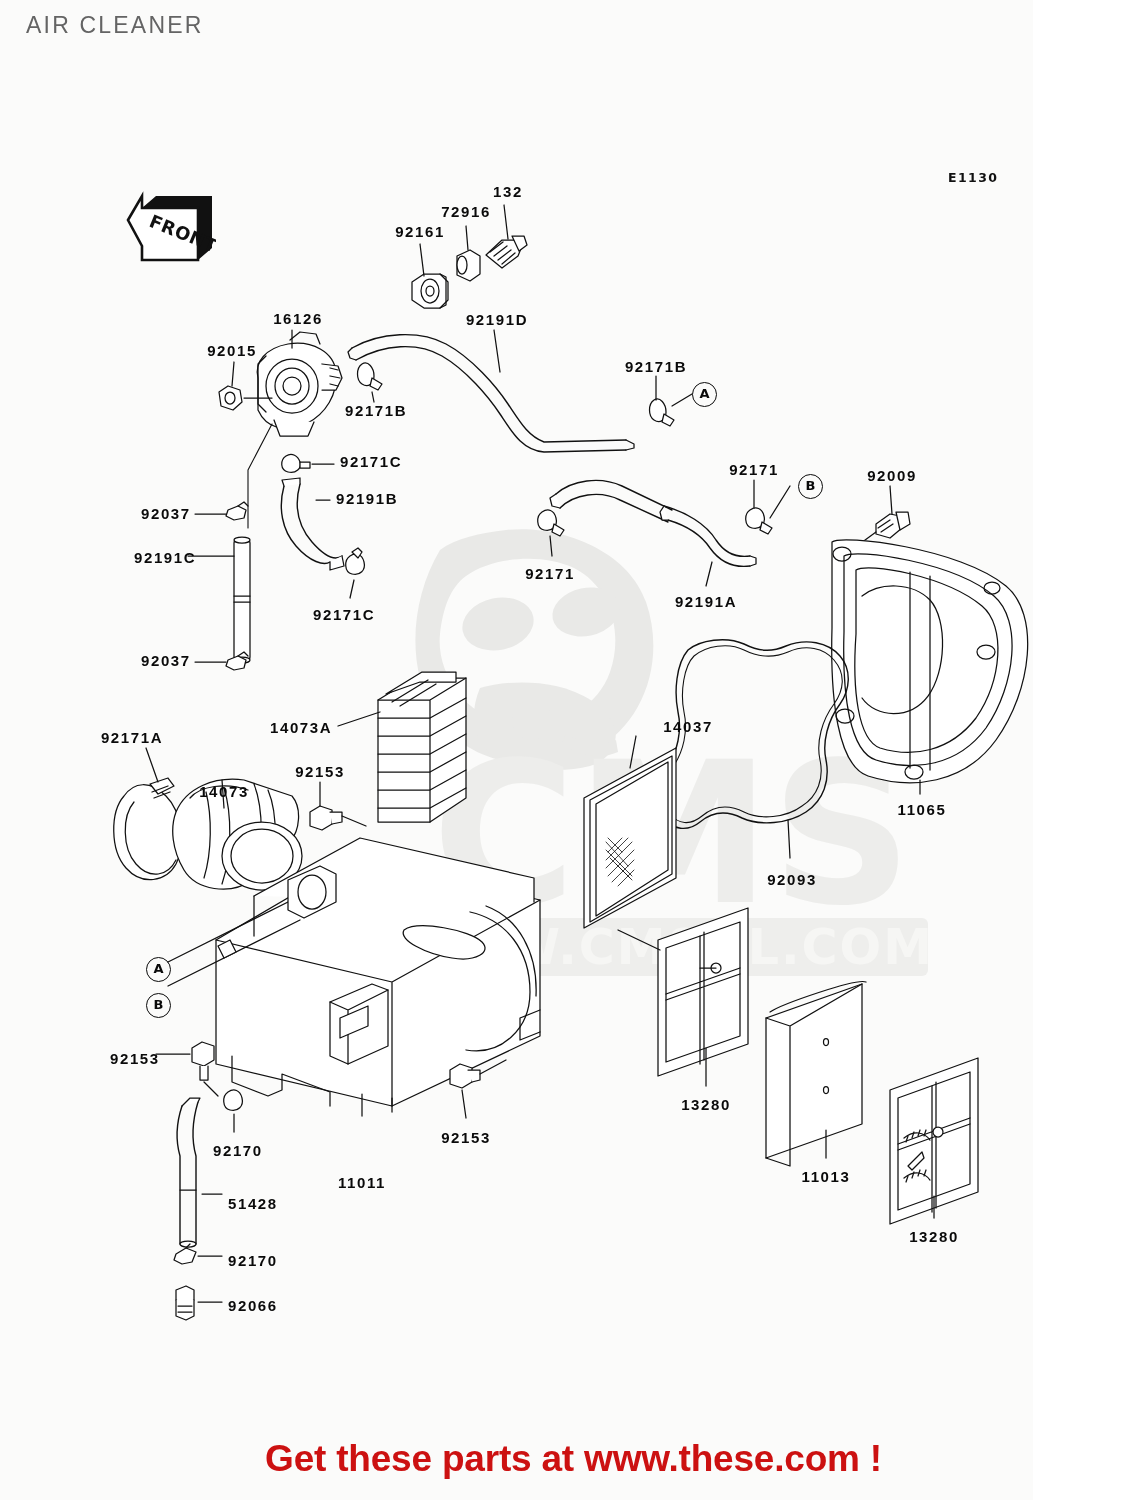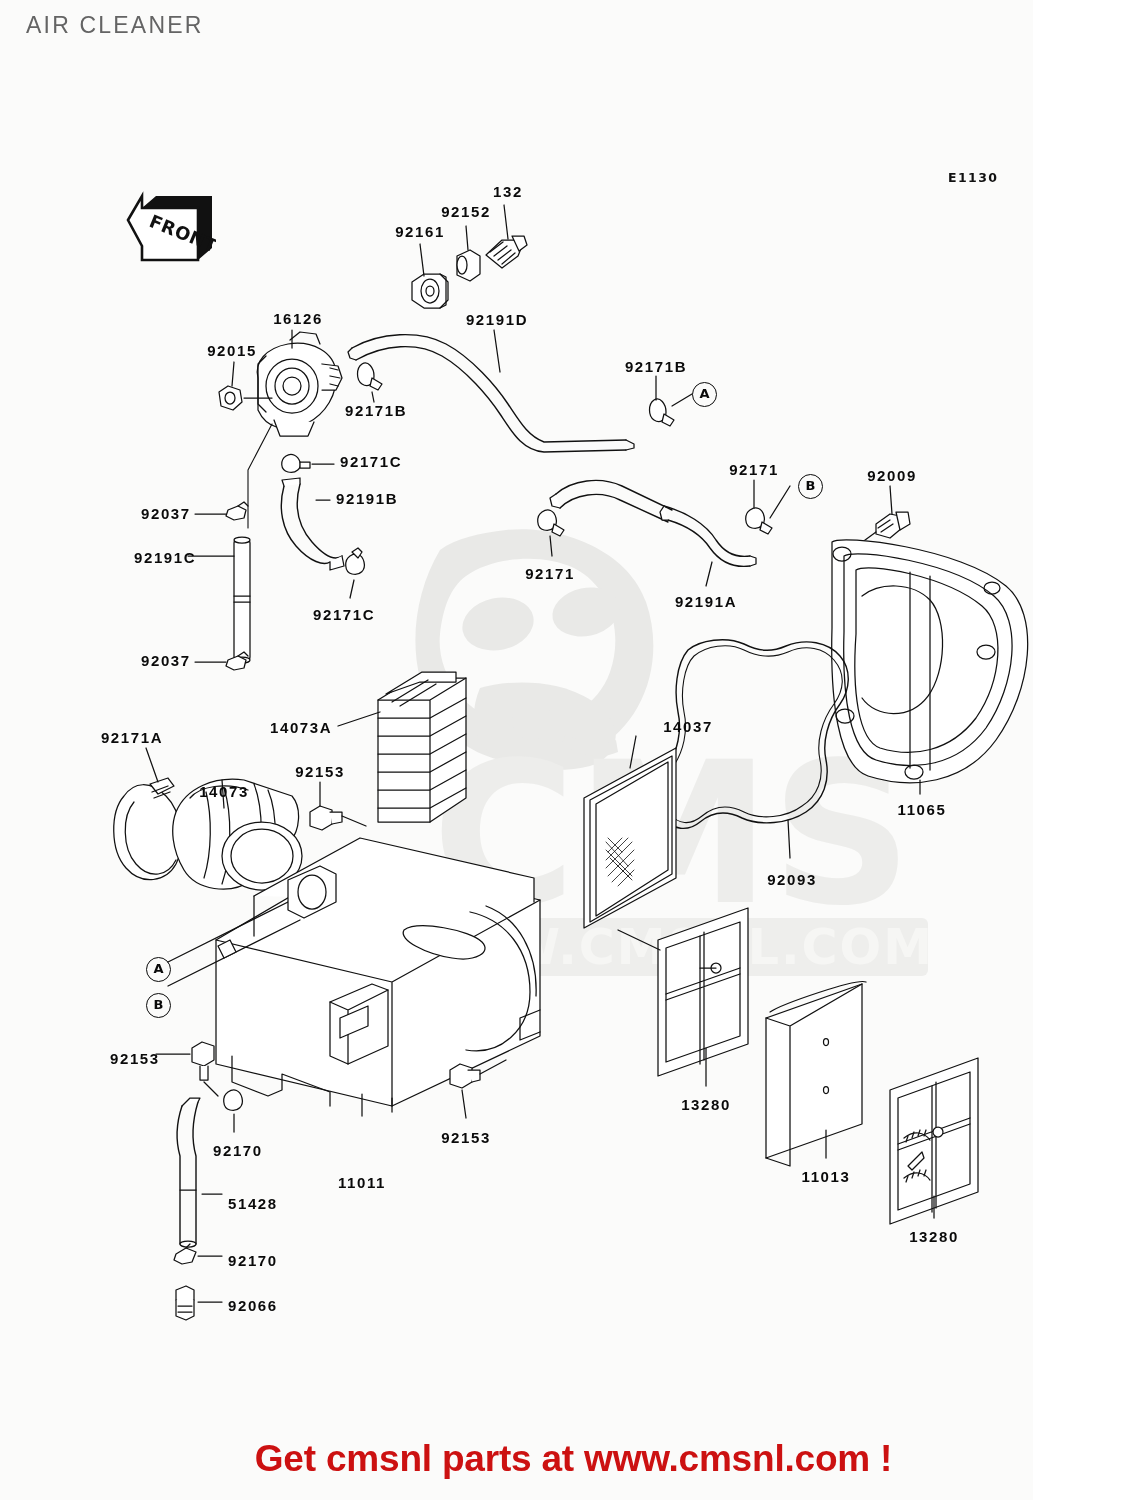--- a/index.html
+++ b/index.html
@@ -513,7 +513,7 @@
   <div class="refmark" style="left:146px; top:993px;">B</div>
 
   <div class="label ctr" style="left:420px; top:223px;">92161</div>
-  <div class="label ctr" style="left:466px; top:203px;">92152</div>
+  <div class="label ctr" style="left:466px; top:203px;">72916</div>
   <div class="label ctr" style="left:508px; top:183px;">132</div>
   <div class="label ctr" style="left:298px; top:310px;">16126</div>
   <div class="label ctr" style="left:232px; top:342px;">92015</div>

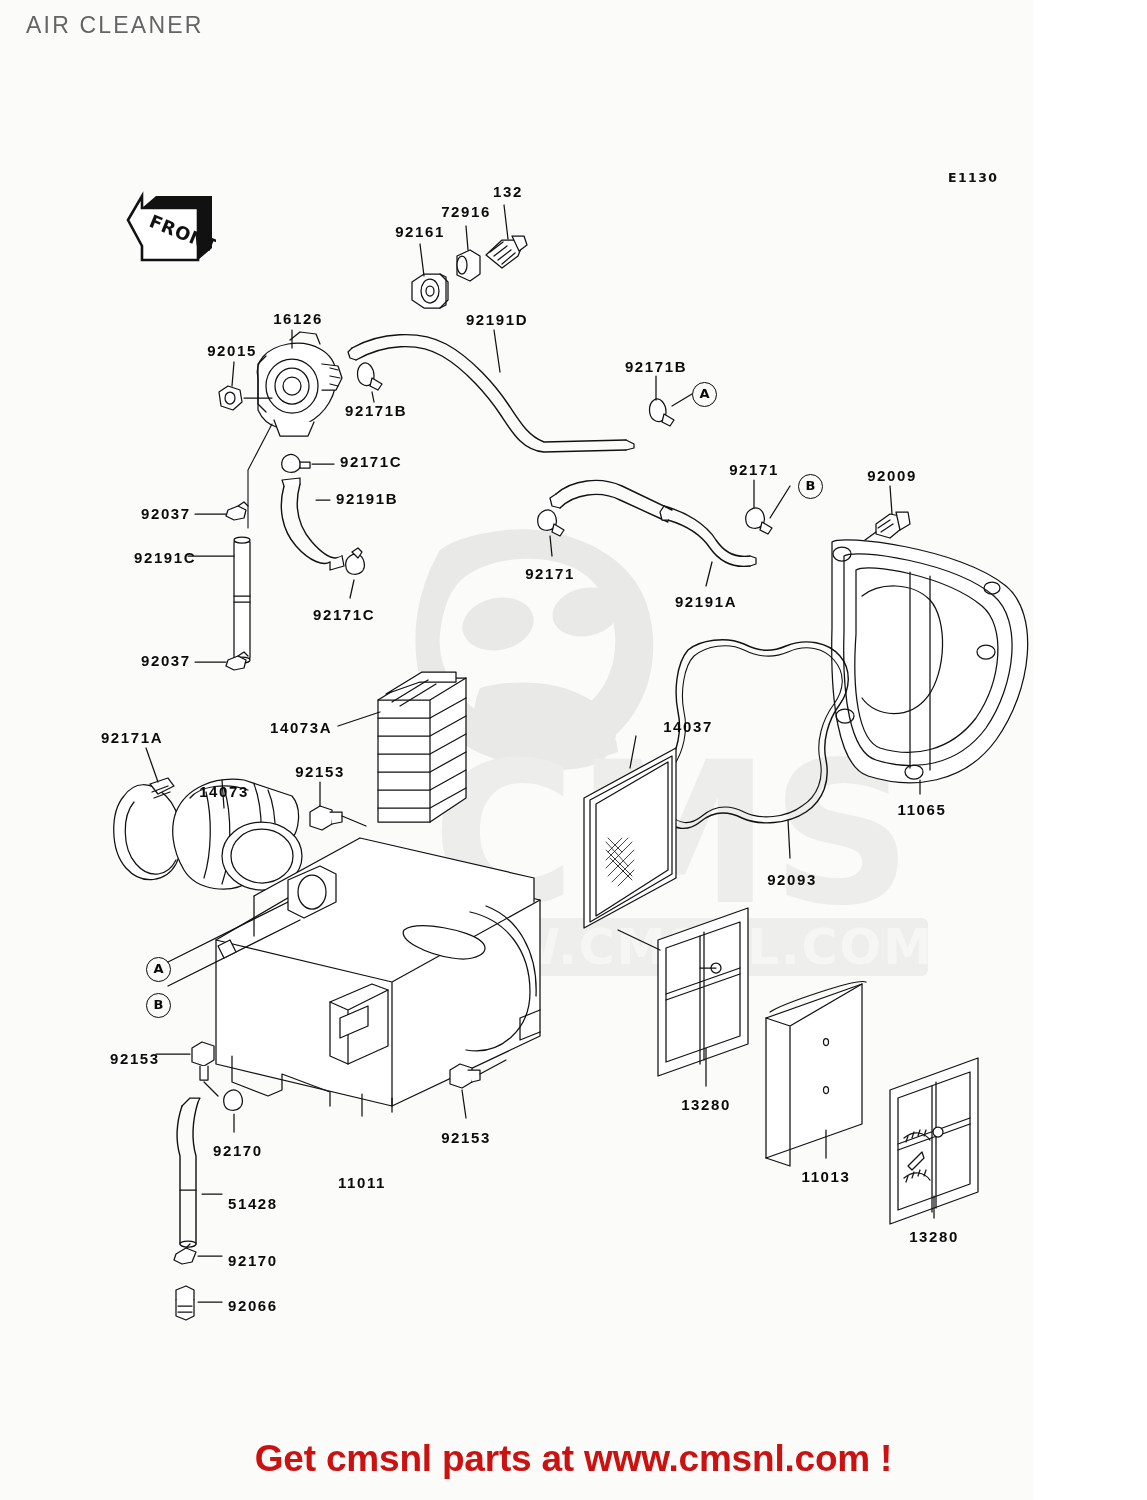--- a/index.html
+++ b/index.html
@@ -548,7 +548,7 @@
   <div class="label ctr" style="left:826px; top:1168px;">11013</div>
   <div class="label ctr" style="left:934px; top:1228px;">13280</div>
 
-  <div id="footer-cta">Get cmsnl parts at www.cmsnl.com !</div>
+  <div id="footer-cta">Get these parts at www.these.com !</div>
 
 </div>
 

